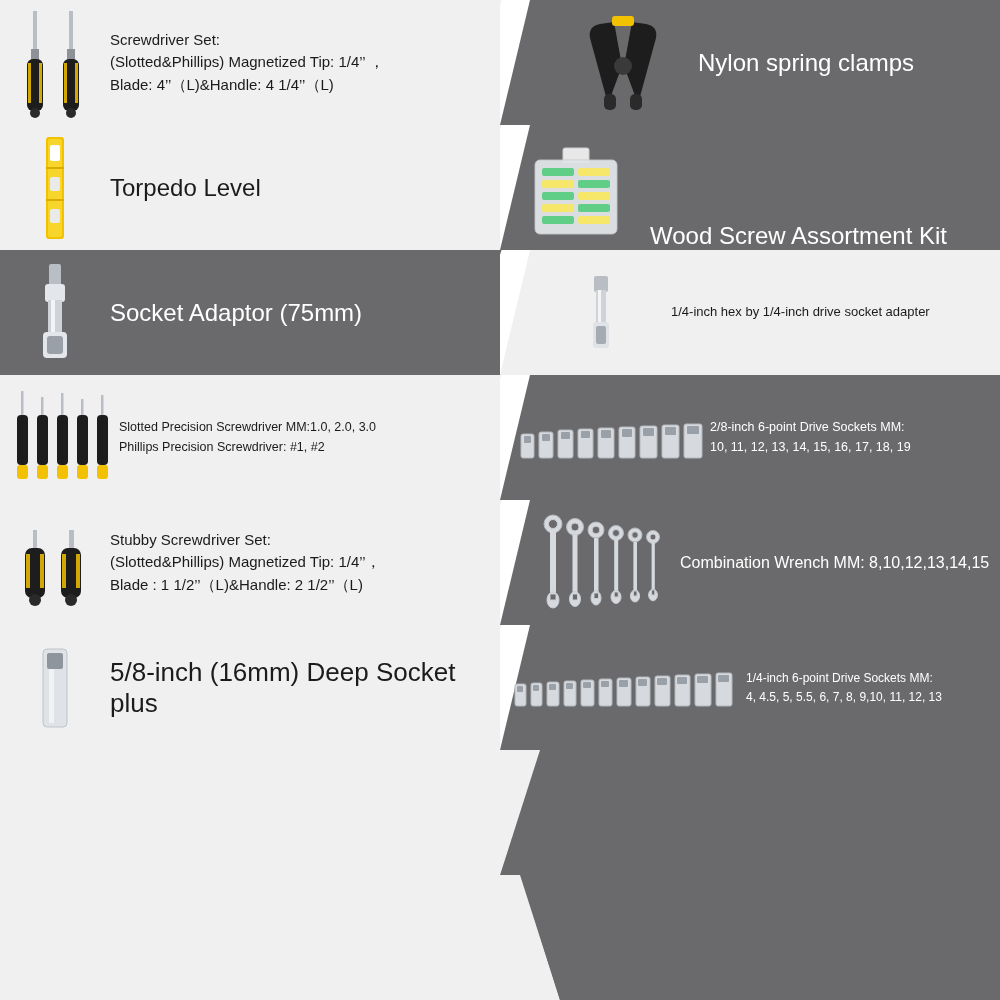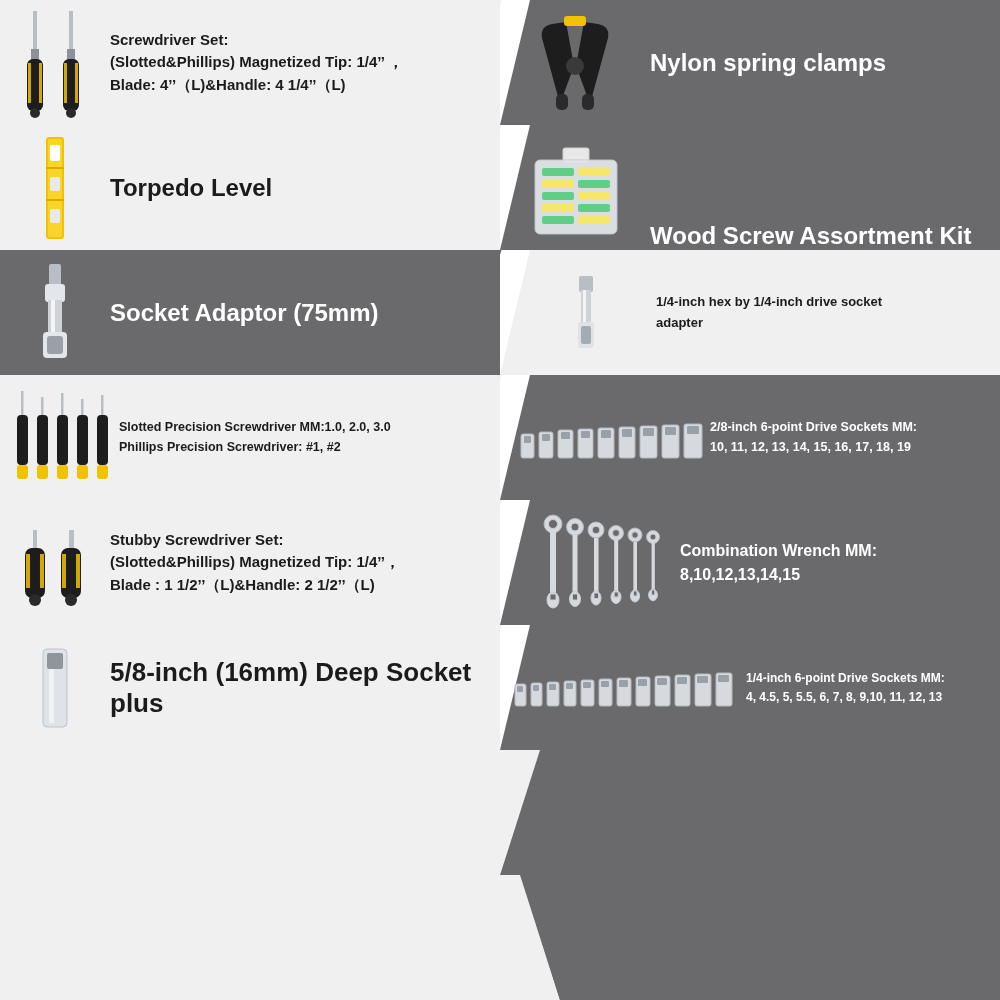--- a/index.html
+++ b/index.html
@@ -9,7 +9,7 @@
     background:#ffffff;
     overflow:hidden;
   }
-  .sheet{position:relative;width:1000px;height:1000px;overflow:hidden;font-weight:bold;}
+  .sheet{position:relative;width:1000px;height:1000px;overflow:hidden;}
 
   
   .row{position:relative;width:1000px;height:125px;overflow:hidden;}

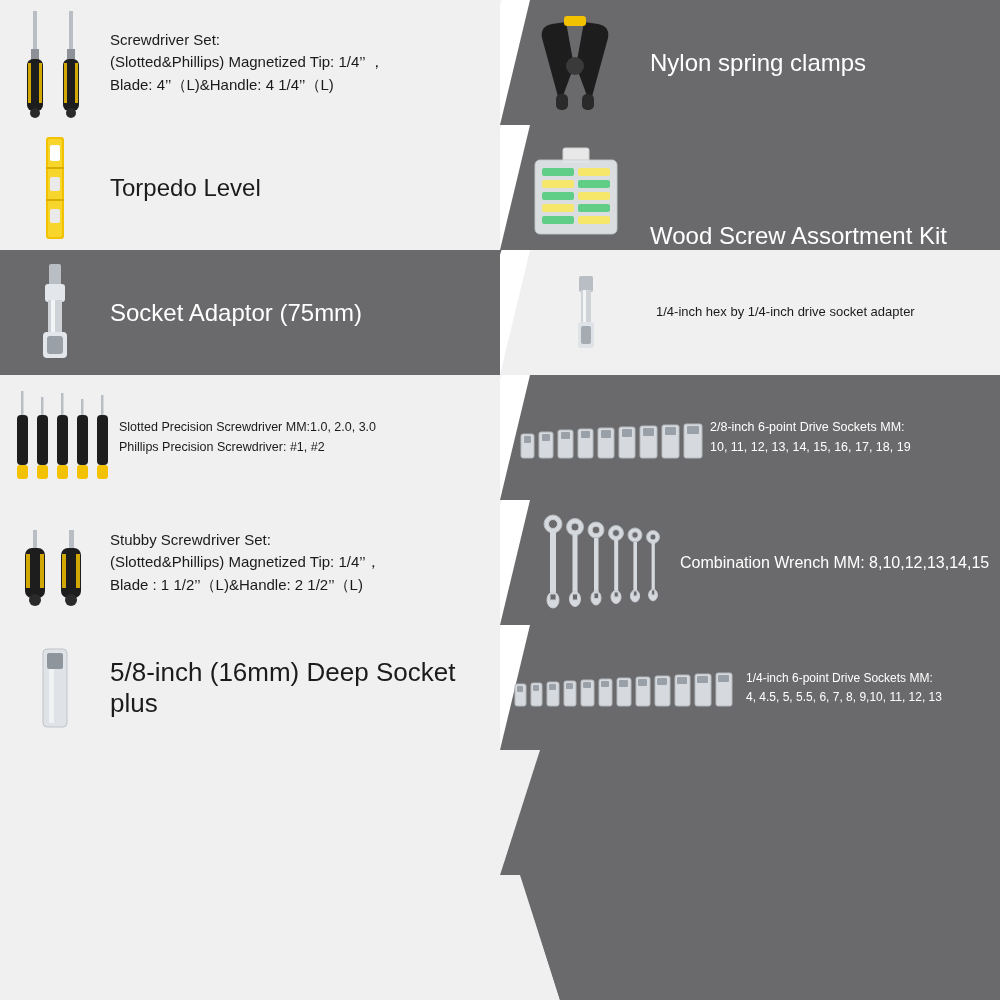--- a/index.html
+++ b/index.html
@@ -95,7 +95,7 @@
       </div>
     </div>
 
-    <div class="content" style="width:396px;left:500px;">
+    <div class="content" style="width:396px;left:500px;padding-left:48px;">
       <div class="thumb" style="width:150px;">
         <svg width="110" height="110" viewBox="0 0 110 110">
           <path d="M40 96 L22 30 Q20 18 32 16 L46 14 L54 58 Z" fill="#1d1d1d"></path>

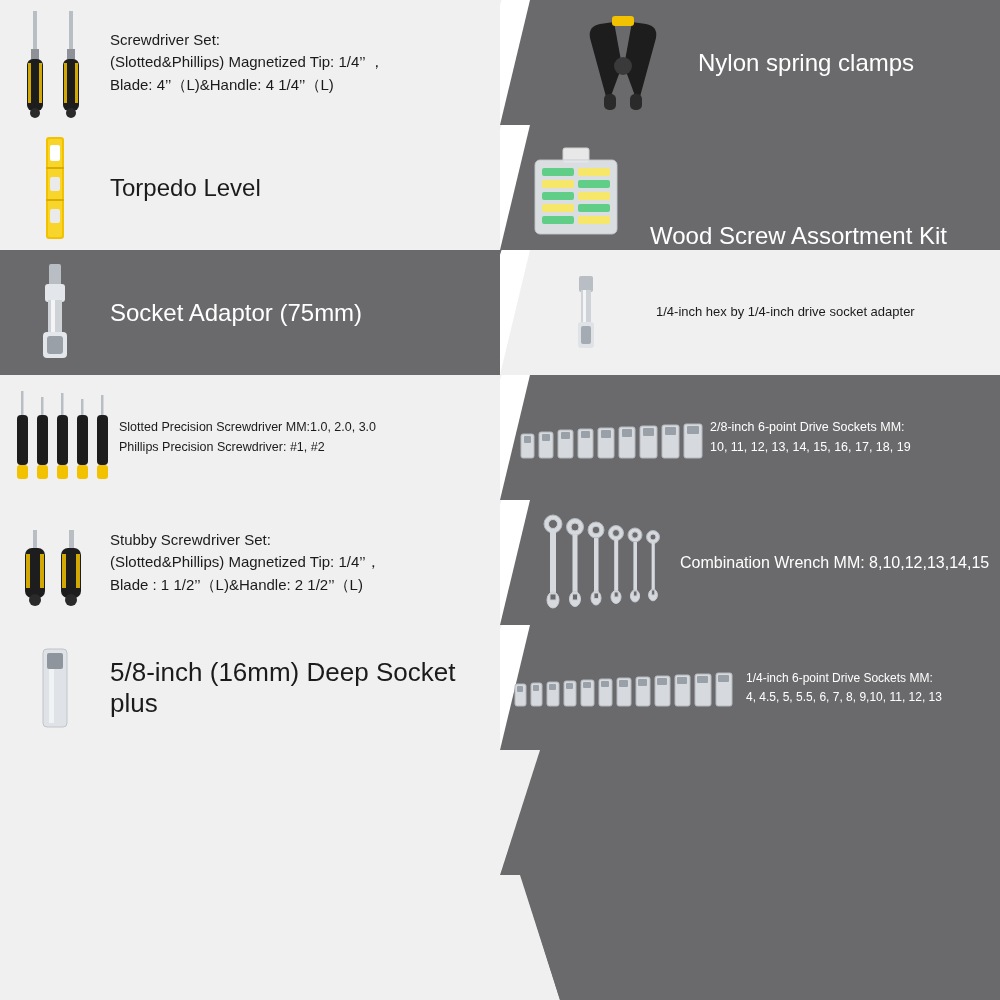--- a/index.html
+++ b/index.html
@@ -181,7 +181,7 @@
       </div>
     </div>
 
-    <div class="content" style="width:416px;left:500px;padding-left:16px;">
+    <div class="content" style="width:416px;left:515px;padding-left:16px;">
       <div class="thumb" style="width:140px;">
         <svg width="40" height="110" viewBox="0 0 40 110">
           <rect x="13" y="18" width="14" height="16" rx="2" fill="#b9bdc4"></rect>

